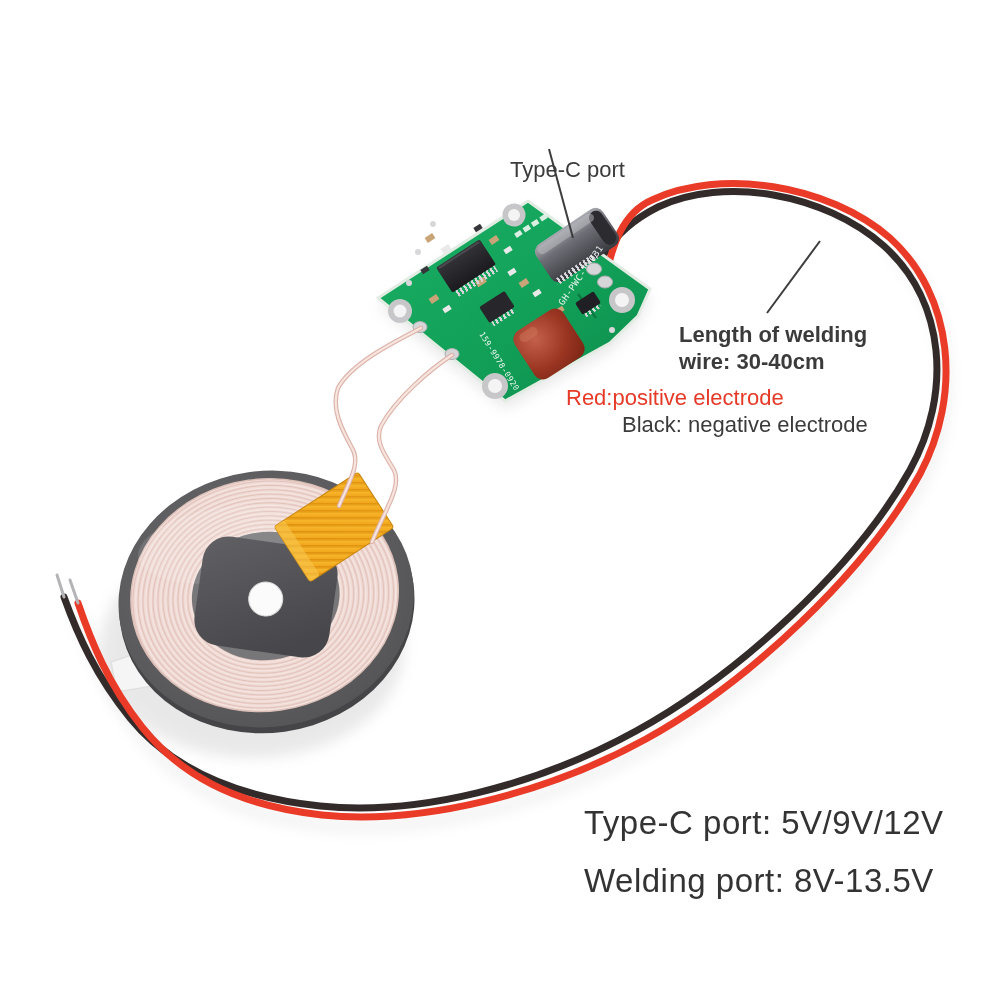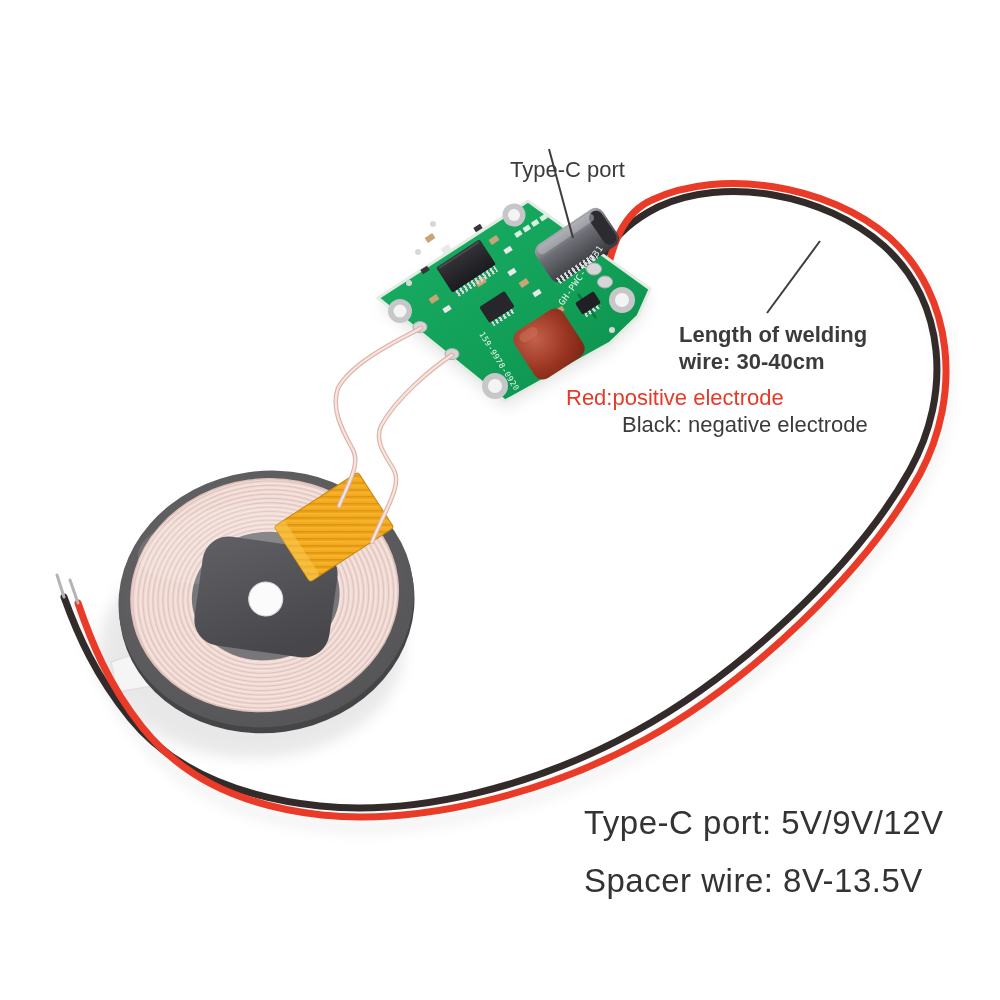--- a/index.html
+++ b/index.html
@@ -255,7 +255,7 @@
 <div class="anno anno-small" style="left:598px;top:411px;margin-left:24px;">Black: negative electrode</div>
 
 <div class="spec-line" style="top:804px;">Type-C port: 5V/9V/12V</div>
-<div class="spec-line" style="top:862px;">Spacer wire: 8V-13.5V</div>
+<div class="spec-line" style="top:862px;">Welding port: 8V-13.5V</div>
 
 </div>
 

